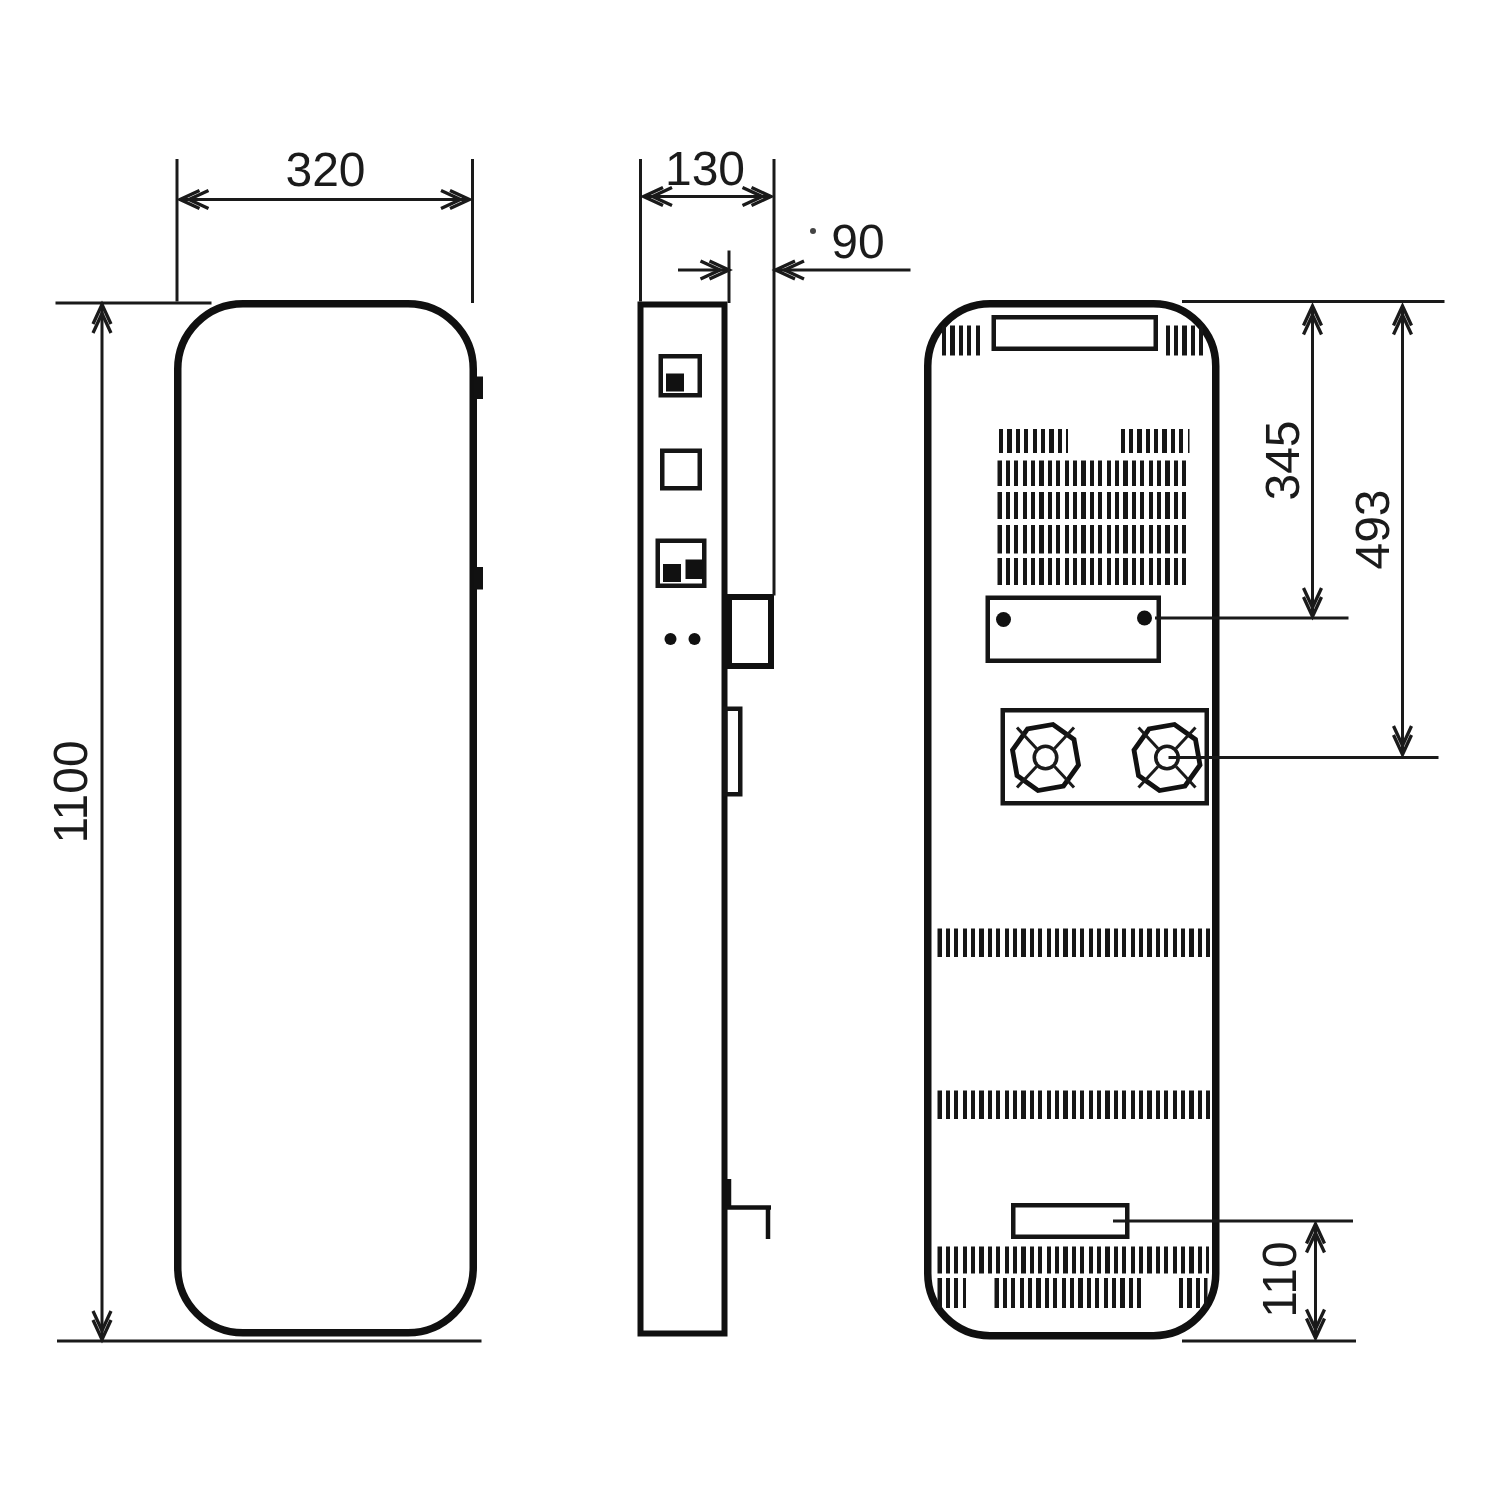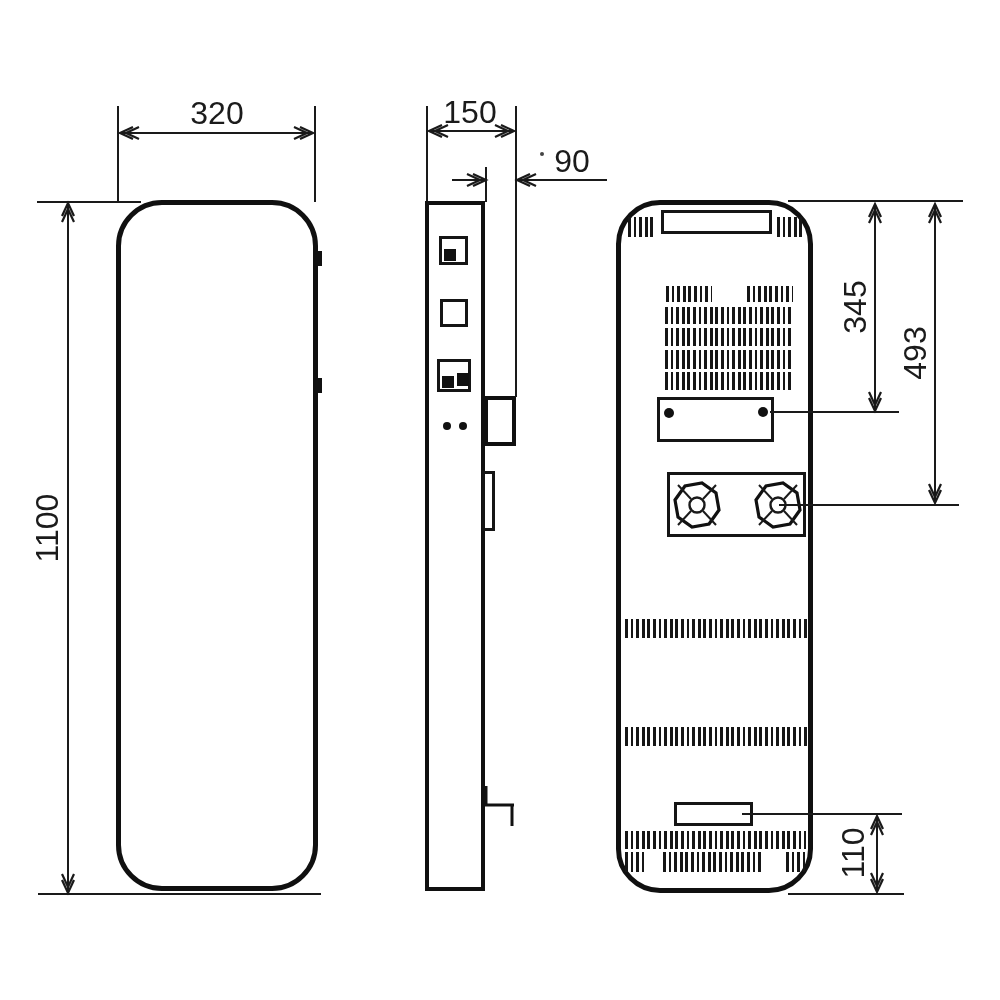--- a/index.html
+++ b/index.html
@@ -183,7 +183,7 @@
   </svg>
 
   <div class="abs dim-label lab-320">320</div>
-  <div class="abs dim-label lab-150">150</div>
+  <div class="abs dim-label lab-150">130</div>
   <div class="abs dim-label lab-50">90</div>
   <div class="abs dim-label rot lab-1100">1100</div>
   <div class="abs dim-label rot lab-345">345</div>

